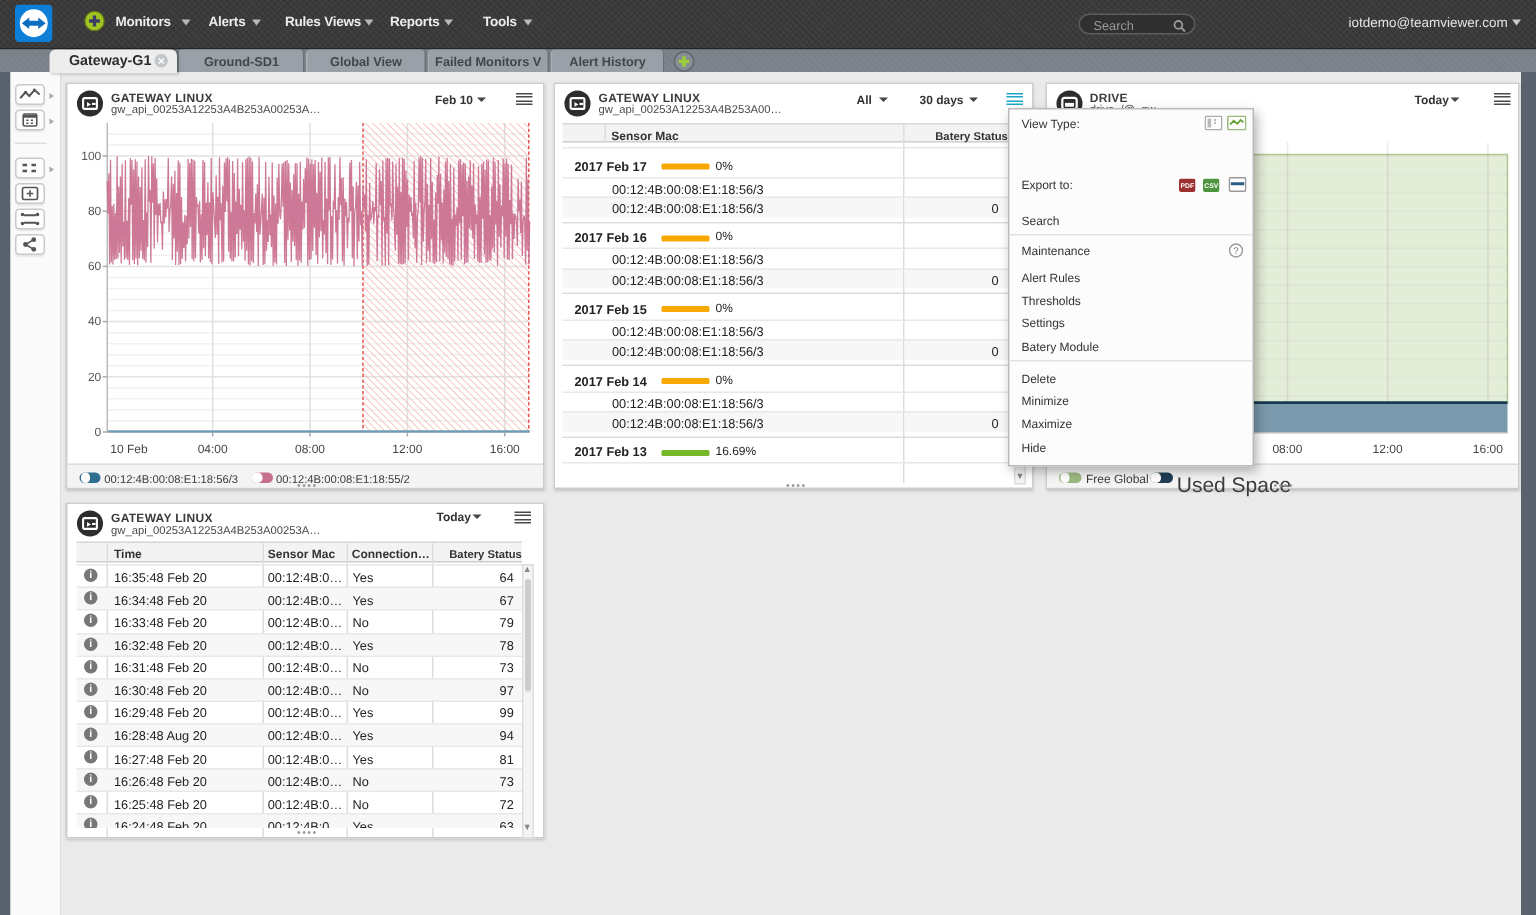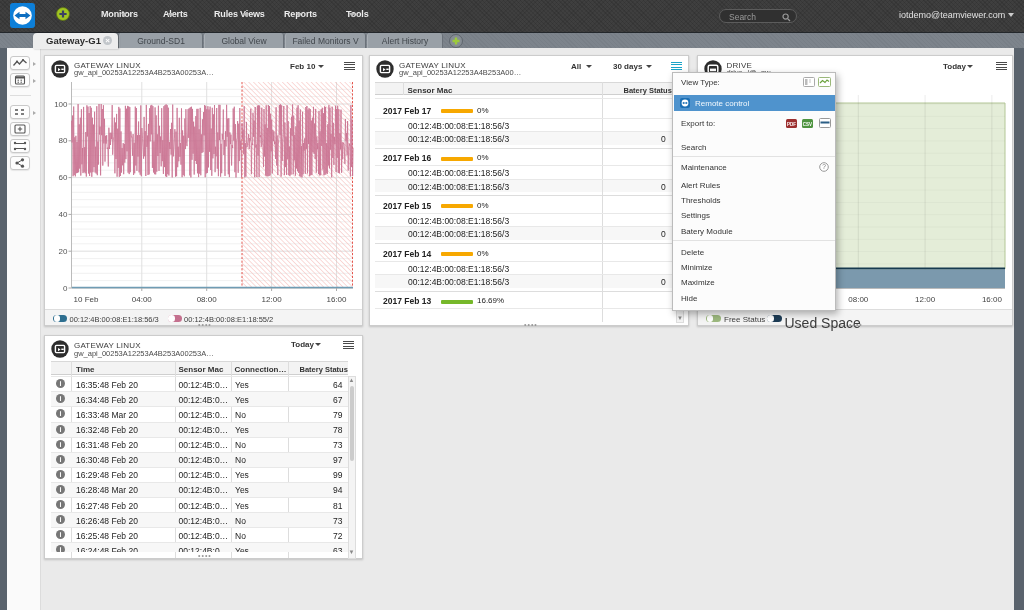--- a/index.html
+++ b/index.html
@@ -9,7 +9,7 @@
 #topbar{left:0;top:0;width:1024px;height:33px;background:#3f3f3f;
  background-image:repeating-linear-gradient(45deg,rgba(0,0,0,.11) 0 1px,transparent 1px 3px),repeating-linear-gradient(-45deg,rgba(0,0,0,.08) 0 1px,transparent 1px 3px);
  border-bottom:1px solid #23272b;}
-.navitem{position:absolute;top:9px;font-size:9px;font-weight:bold;color:#ececec;letter-spacing:-0.15px;margin-left:24px;}
+.navitem{position:absolute;top:9px;font-size:9px;font-weight:bold;color:#ececec;letter-spacing:-0.15px;}
 .caret{position:absolute;top:13px;width:0;height:0;border-left:3.5px solid transparent;border-right:3.5px solid transparent;border-top:4px solid #b9b9b9;}
 #searchbox{position:absolute;left:719px;top:9px;width:78px;height:14px;border:1px solid #5c5c5c;border-radius:8px;background:#303030;}
 #searchbox span{position:absolute;left:9px;top:2px;font-size:8.5px;color:#9a9a9a;}

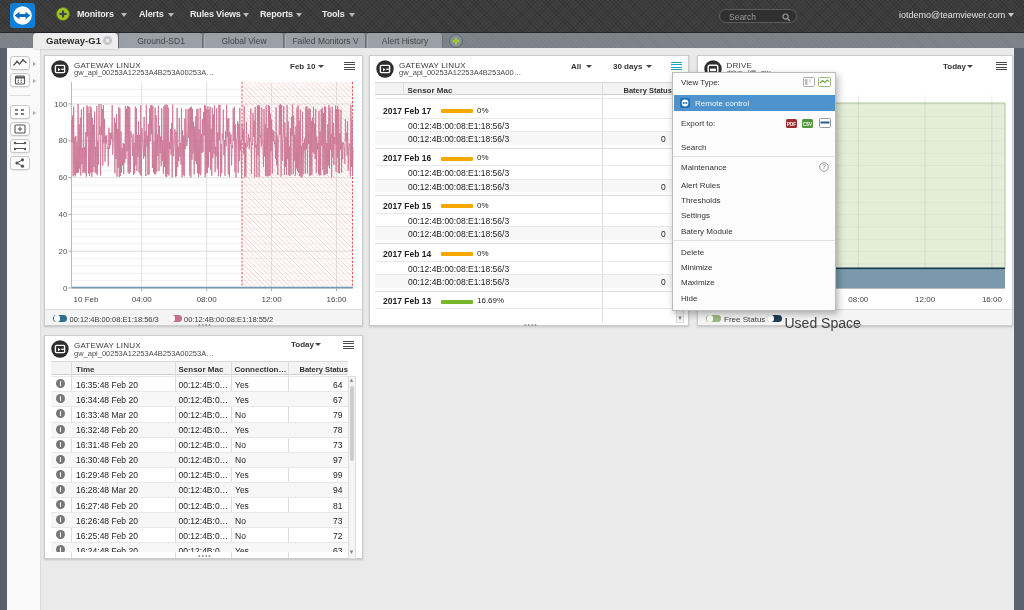--- a/index.html
+++ b/index.html
@@ -17,7 +17,7 @@
 
 #tabbar{left:0;top:33px;width:1024px;height:15px;background:#7d848c;
  background-image:repeating-linear-gradient(45deg,rgba(0,0,0,.04) 0 1px,transparent 1px 3px);}
-.tab{position:absolute;top:0;height:15px;font-size:8.5px;font-weight:normal;text-align:center;line-height:16px;color:#41464c;background:#99a0a7;border-radius:3px 3px 0 0;border-right:1px solid #6a7179;border-left:1px solid #aab0b6;}
+.tab{position:absolute;top:0;height:15px;font-size:8.5px;font-weight:bold;text-align:center;line-height:16px;color:#41464c;background:#99a0a7;border-radius:3px 3px 0 0;border-right:1px solid #6a7179;border-left:1px solid #aab0b6;}
 #tabactive{position:absolute;left:33px;top:0px;width:85px;height:15.5px;background:#ededed;border-radius:4px 4px 0 0;color:#2c2c2c;font-size:9.5px;font-weight:bold;text-align:left;line-height:16px;box-shadow:1px 0 2px rgba(0,0,0,.3);z-index:3;}
 #tabclose{position:absolute;left:70px;top:3px;width:9px;height:9px;border-radius:50%;background:#c2c6ca;color:#fff;font-size:8px;line-height:9px;text-align:center;font-weight:bold;}
 #tabplus{position:absolute;left:449px;top:1px;width:14px;height:14px;border-radius:50%;background:#868d94;border:1px solid #5f666e;}

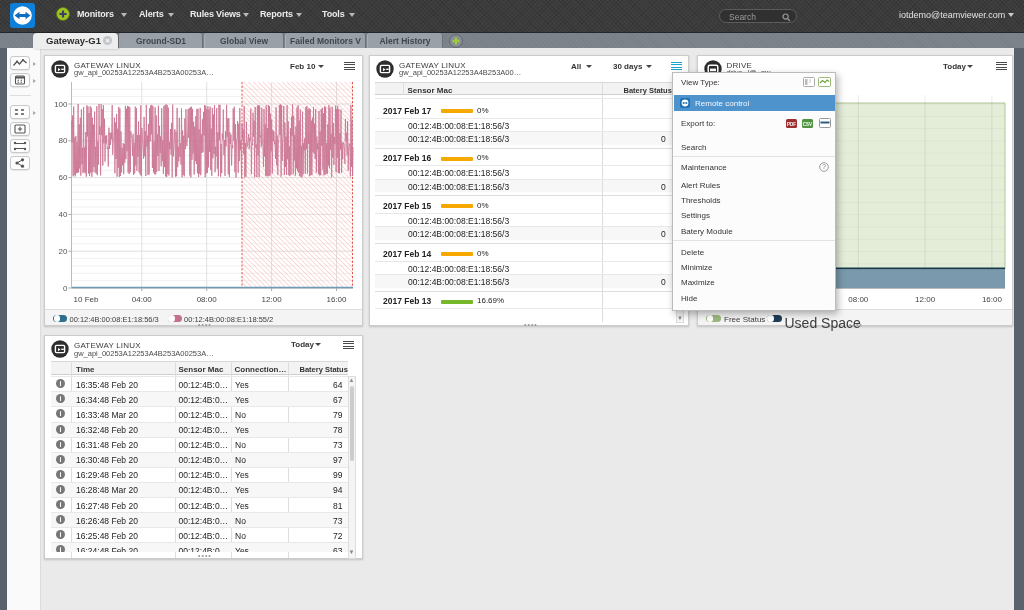--- a/index.html
+++ b/index.html
@@ -28,7 +28,7 @@
 .tbtn{position:absolute;left:3px;width:20px;height:14px;background:#fdfdfd;border:1px solid #c9c9c9;border-radius:3px;box-shadow:0 1px 1px rgba(0,0,0,.08);}
 
 .panel{position:absolute;background:#fff;border:1px solid #ccc;box-shadow:0 1px 2px rgba(0,0,0,.18);}
-.ptitle{position:absolute;font-size:8px;font-weight:normal;color:#3a3a3a;letter-spacing:.2px;}
+.ptitle{position:absolute;font-size:8px;font-weight:bold;color:#3a3a3a;letter-spacing:.2px;}
 .psub{position:absolute;font-size:7.5px;color:#4a4a4a;}
 .pdrop{position:absolute;font-size:8px;font-weight:bold;color:#333;}
 .dropcaret{position:absolute;width:0;height:0;border-left:3px solid transparent;border-right:3px solid transparent;border-top:3.5px solid #444;}

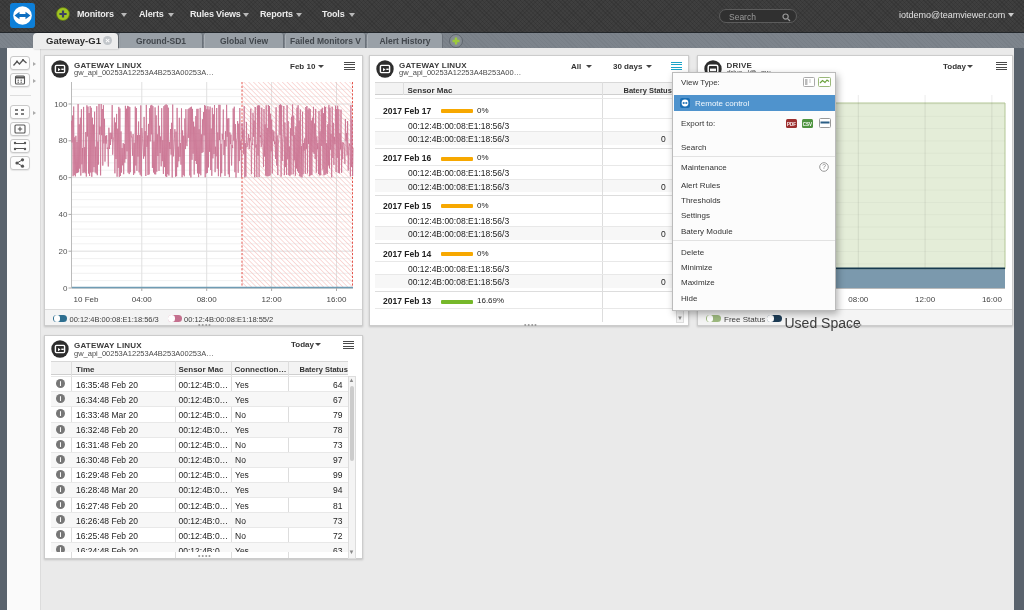--- a/index.html
+++ b/index.html
@@ -514,14 +514,6 @@
         <rect x="0.5" y="0.5" width="12" height="9" rx="1" fill="#fff" stroke="#9bb87a"></rect>
         <path d="M2 6 L4.5 3.5 L7 5.5 L9 3 L11 4.5" fill="none" stroke="#6aa23c" stroke-width="1.2"></path>
       </svg>
-      <div id="mhl">
-        <span>Remote control</span>
-        <svg style="position:absolute;left:6px;top:3px" width="10" height="10" viewBox="0 0 10 10">
-          <rect width="10" height="10" rx="2" fill="#1b6fb4"></rect>
-          <circle cx="5" cy="5" r="3.4" fill="#fff"></circle>
-          <path d="M2.2 5 L4 3.7 V4.5 H6 V3.7 L7.8 5 L6 6.3 V5.5 H4 V6.3 Z" fill="#1b6fb4"></path>
-        </svg>
-      </div>
       <span class="mi" style="top:46px;">Export to:</span>
       <svg style="position:absolute;left:113px;top:46px" width="11" height="9" viewBox="0 0 11 9">
         <rect width="11" height="9" rx="1.5" fill="#9c2f2f"></rect>

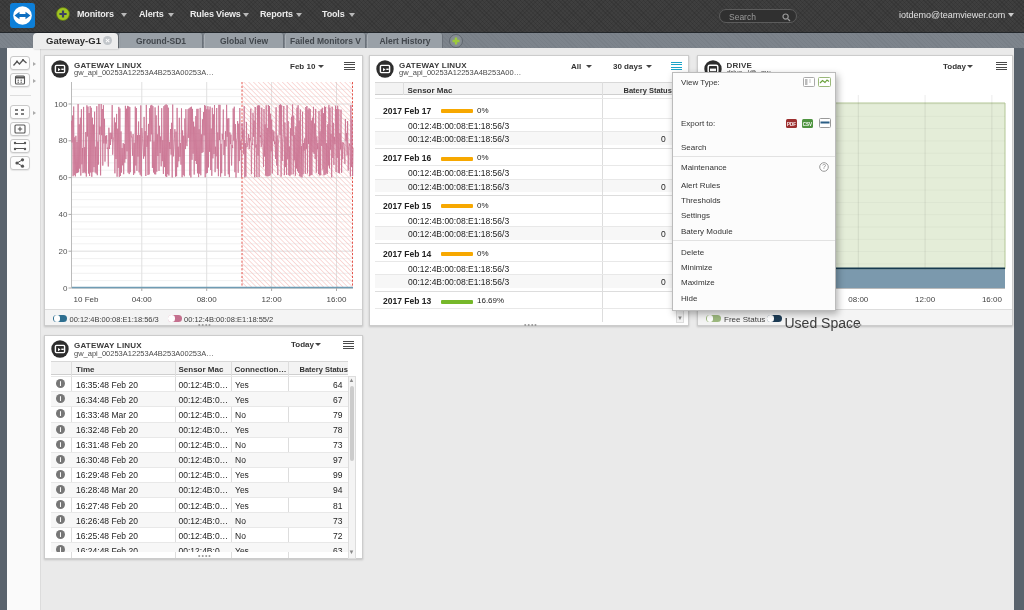--- a/index.html
+++ b/index.html
@@ -383,7 +383,7 @@
     <div class="toggle" style="left:706px;top:314.5px;background:#9cb87e;width:15px">
       <i></i>
     </div>
-    <span class="leglabel" style="left:724px;top:314.5px;font-size:8px">Free Status</span>
+    <span class="leglabel" style="left:724px;top:314.5px;font-size:8px">Free Global</span>
     <div class="toggle" style="left:766.5px;top:314.5px;background:#1d3c55;width:15px">
       <i></i>
     </div>

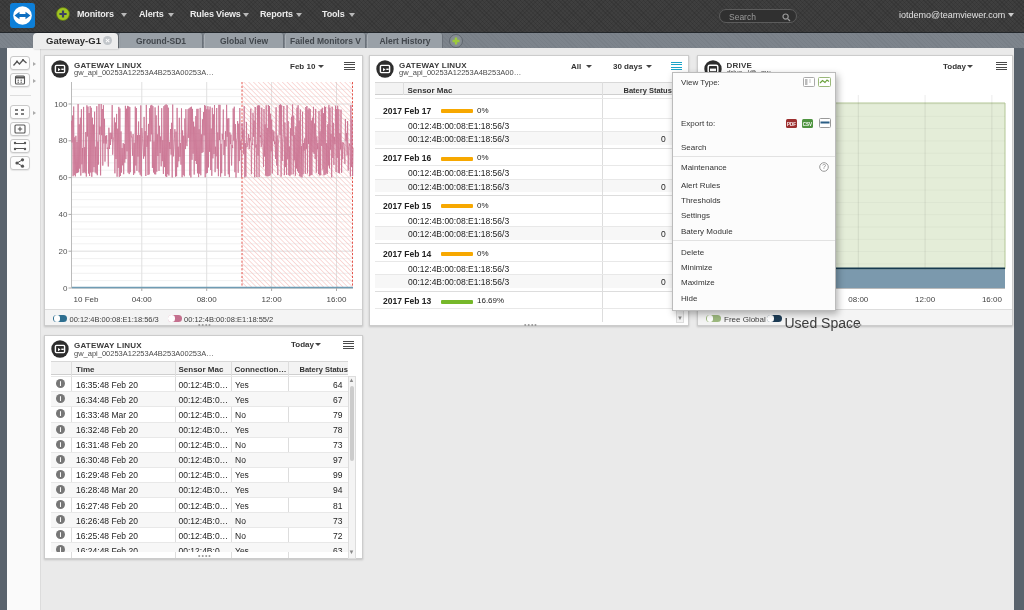--- a/index.html
+++ b/index.html
@@ -438,7 +438,7 @@
       <span class="cell" style="left:272px;top:33.8px;width:20px;text-align:right">67</span>
       <div class="hline" style="left:0;top:45.4px;width:297px"></div>
       <div class="infoi" style="left:5.5px;top:48.4px">i</div>
-      <span class="cell" style="left:25.5px;top:48.9px">16:33:48 Mar 20</span>
+      <span class="cell" style="left:25.5px;top:48.9px">16:33:48 Feb 20</span>
       <span class="cell" style="left:128px;top:48.9px">00:12:4B:0…</span>
       <span class="cell" style="left:184.5px;top:48.9px">No</span>
       <span class="cell" style="left:272px;top:48.9px;width:20px;text-align:right">79</span>

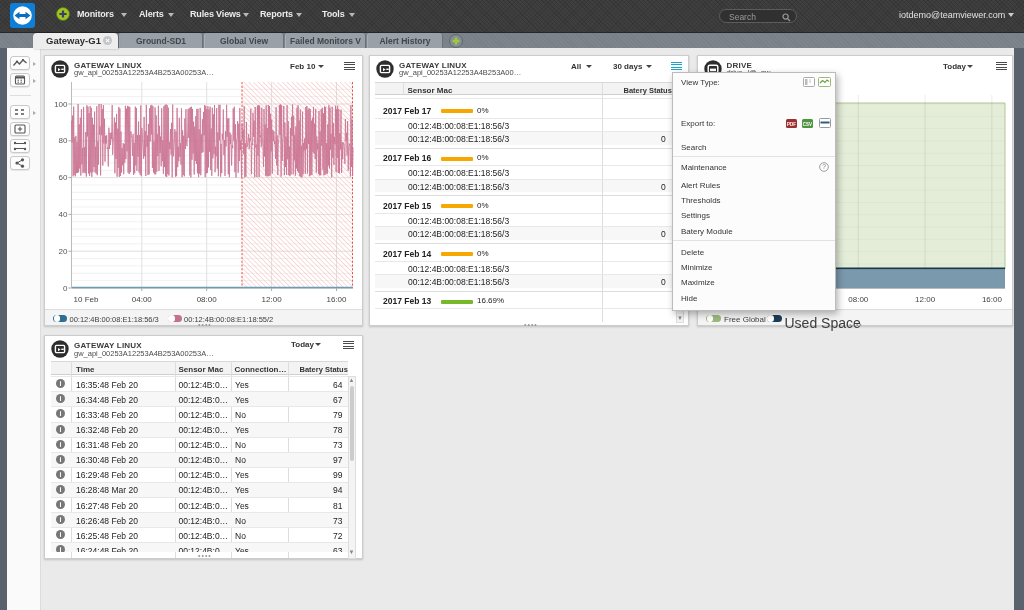--- a/index.html
+++ b/index.html
@@ -471,7 +471,7 @@
       <div style="position:absolute;left:0;top:120.9px;width:297px;height:15.1px;background:#f7f7f7"></div>
       <div class="hline" style="left:0;top:120.9px;width:297px"></div>
       <div class="infoi" style="left:5.5px;top:123.9px">i</div>
-      <span class="cell" style="left:25.5px;top:124.4px">16:28:48 Mar 20</span>
+      <span class="cell" style="left:25.5px;top:124.4px">16:28:48 Aug 20</span>
       <span class="cell" style="left:128px;top:124.4px">00:12:4B:0…</span>
       <span class="cell" style="left:184.5px;top:124.4px">Yes</span>
       <span class="cell" style="left:272px;top:124.4px;width:20px;text-align:right">94</span>

